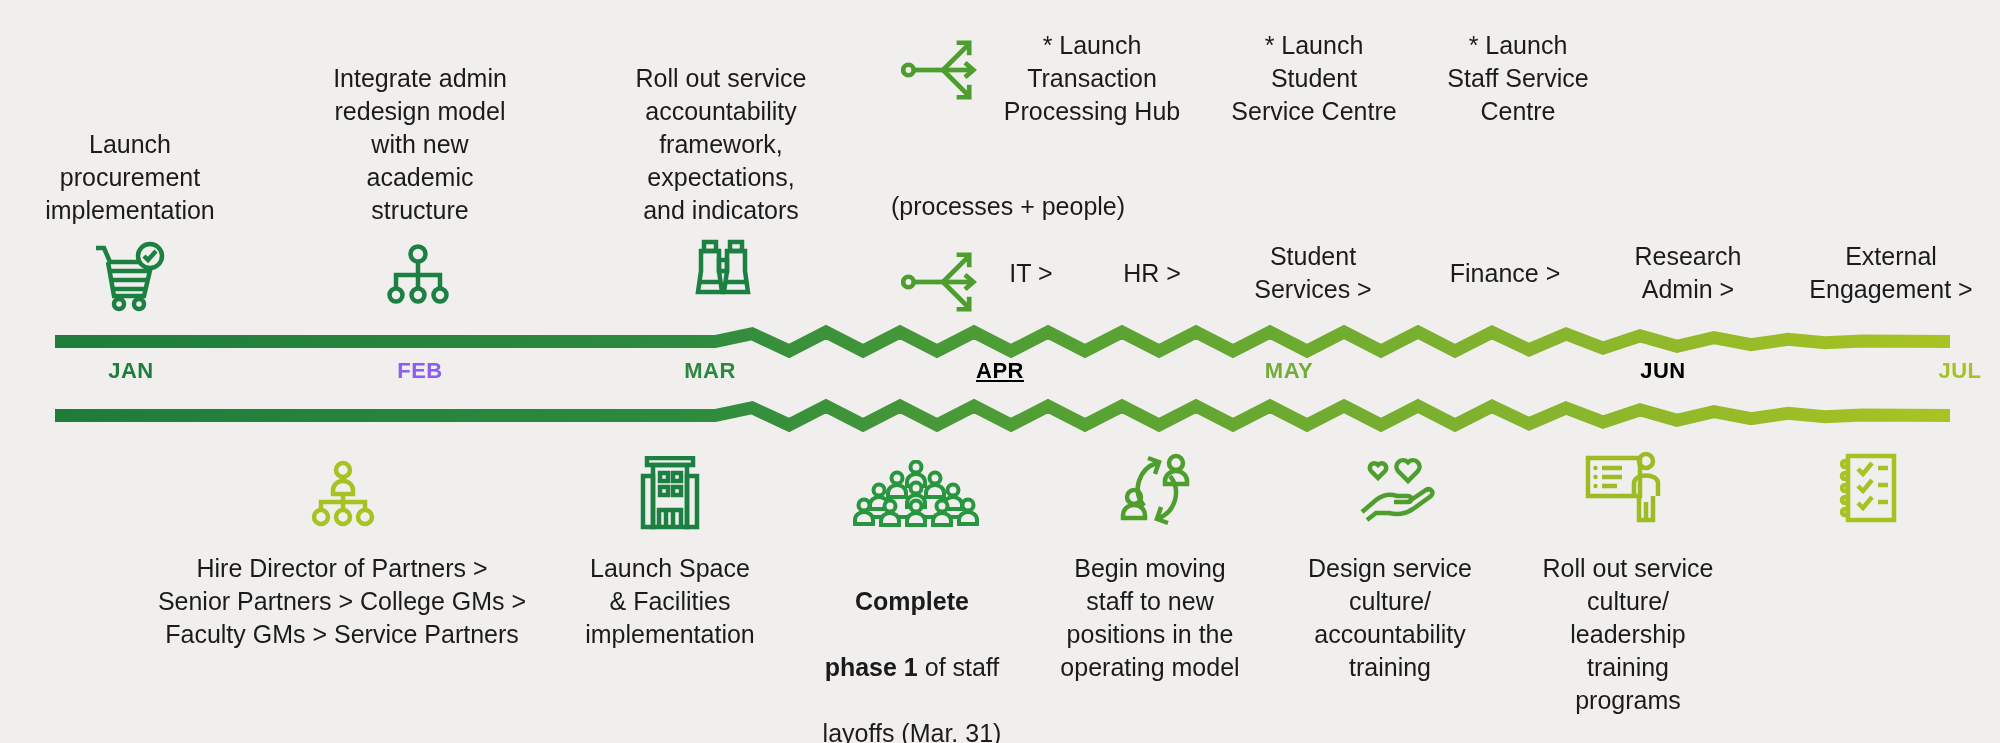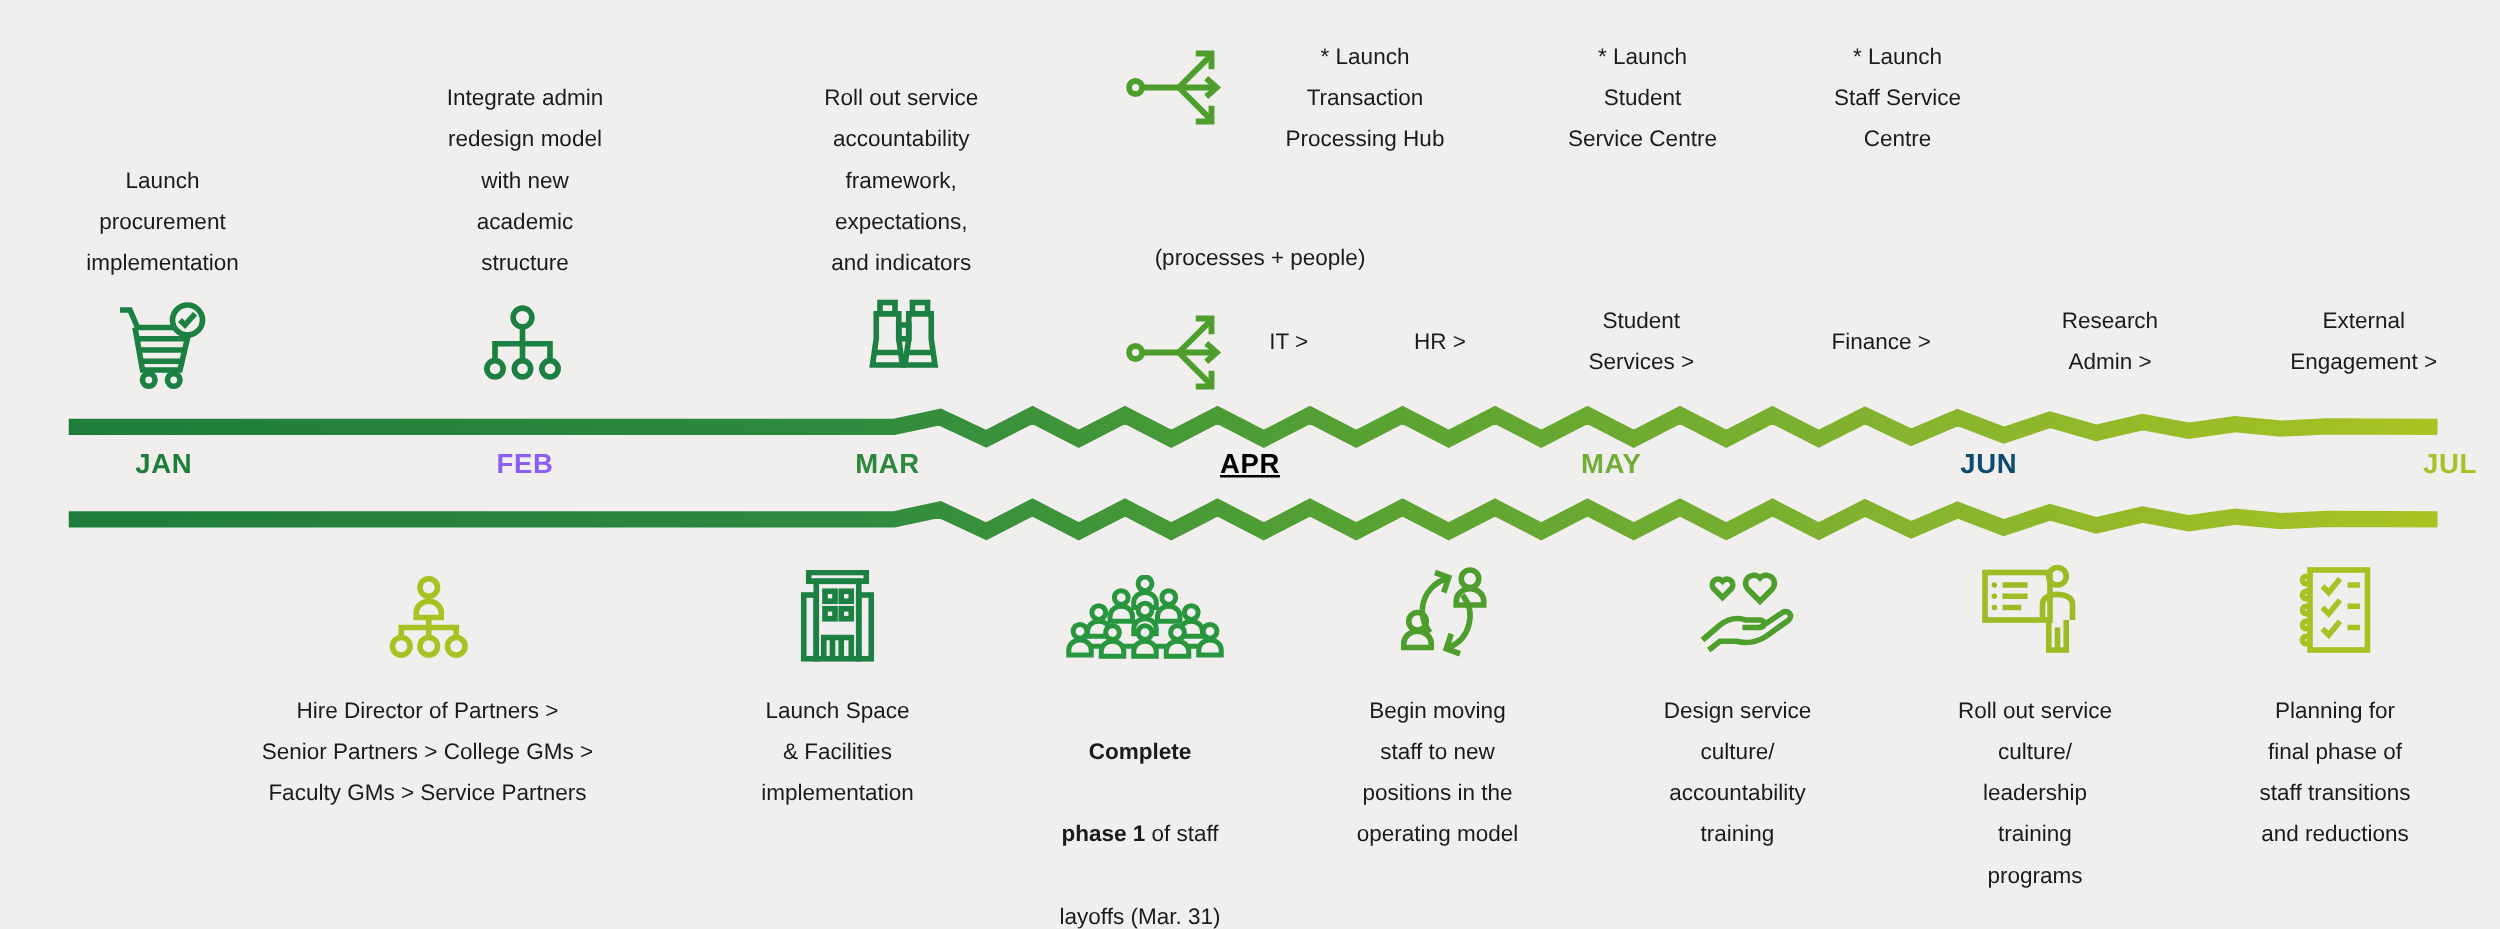--- a/index.html
+++ b/index.html
@@ -8,7 +8,7 @@
 
   .tblock{
     position:absolute;
-    font-size:18px;line-height:33px;
+    font-size:25px;line-height:33px;
     text-align:center;white-space:pre-line;
     color:var(--ink,#1b1b1b);
   }

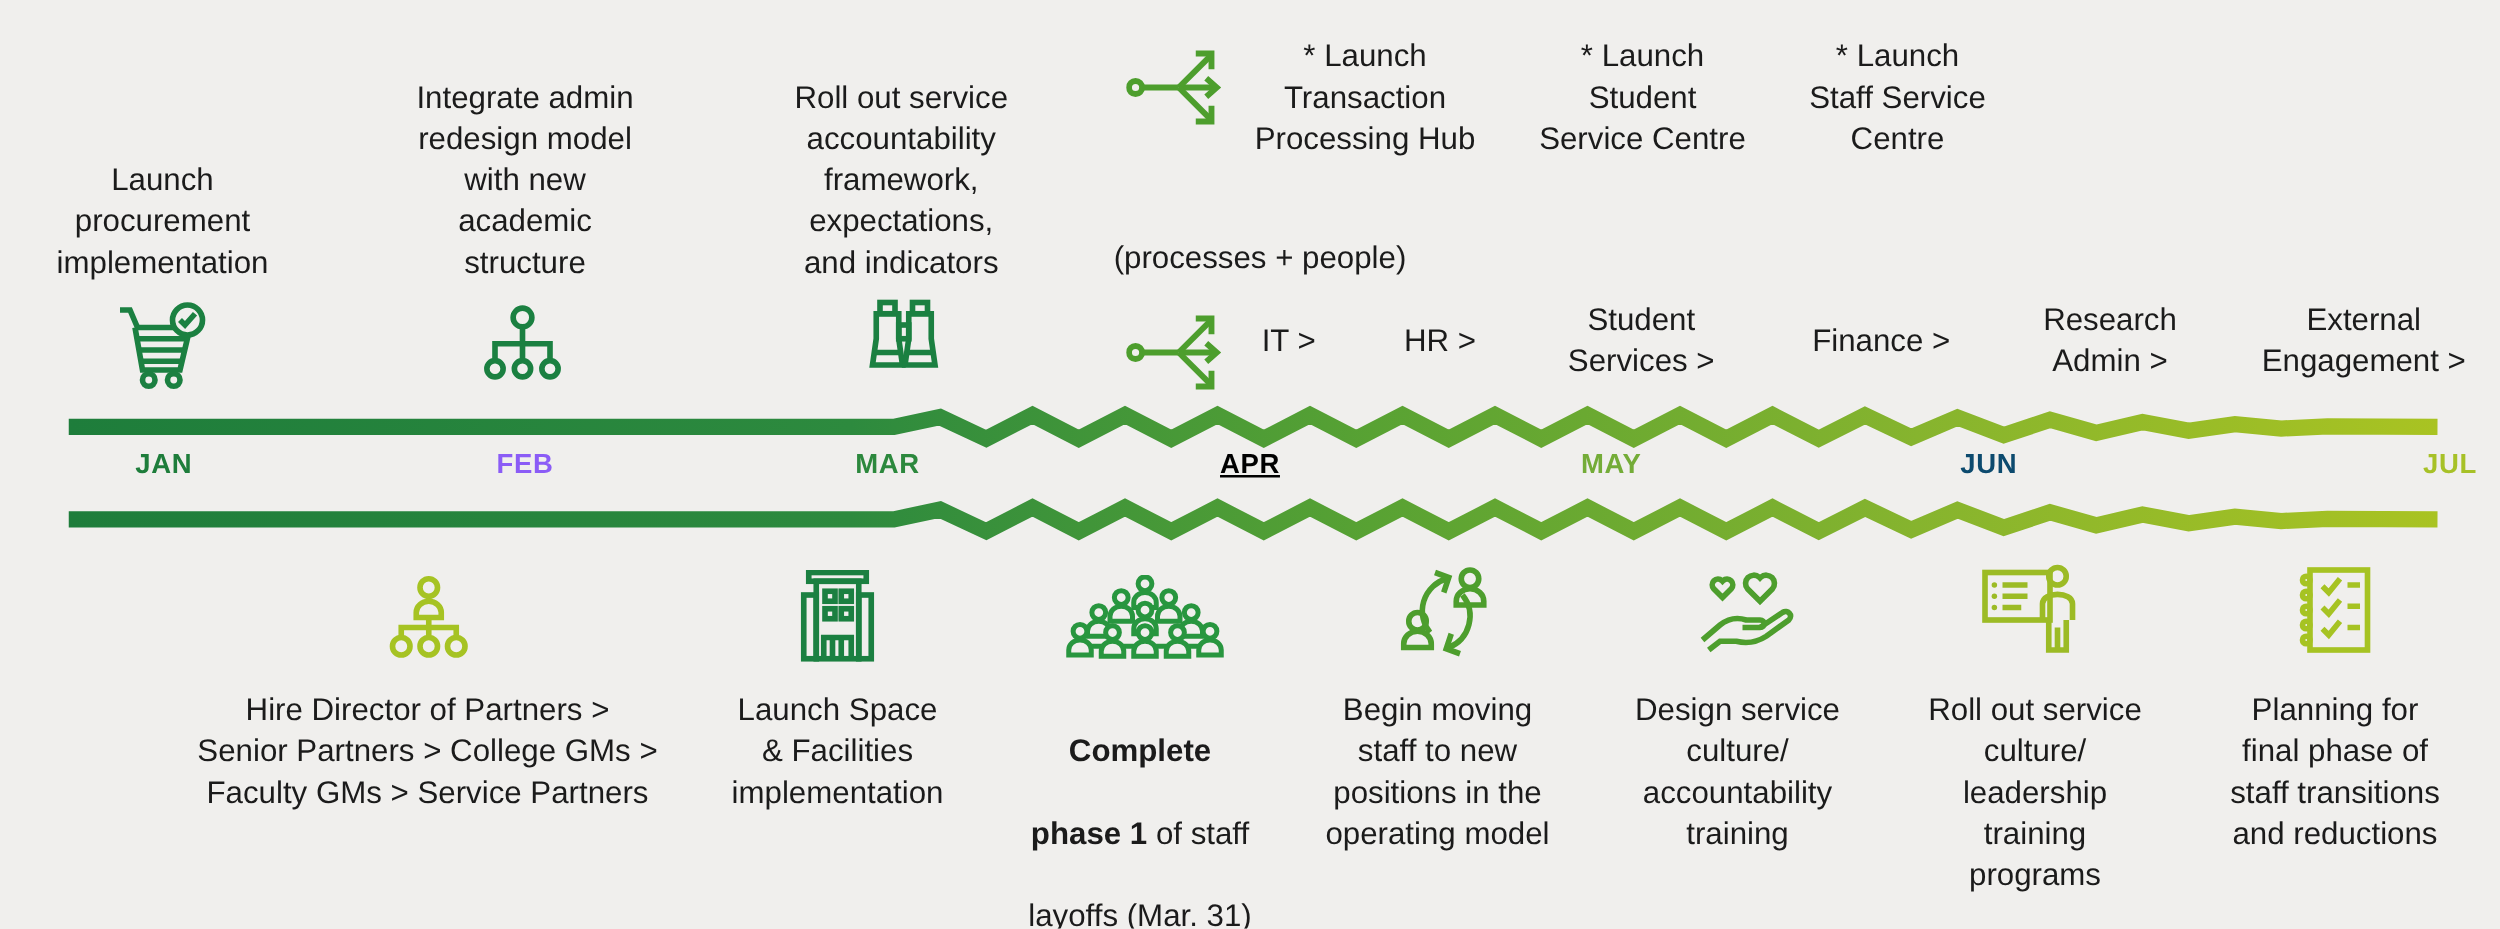--- a/index.html
+++ b/index.html
@@ -54,7 +54,7 @@
   <div class="month" style="left: 635px; color: rgb(44, 136, 61);">MAR</div>
   <div class="month" style="left: 925px; color: #000000; text-decoration: underline;">APR</div>
   <div class="month" style="left: 1214px; color: rgb(116, 172, 56);">MAY</div>
-  <div class="month" style="left: 1516px; color: #0c4a6e; text-align: center;">JUN</div>
+  <div class="month" style="left: 1588px; color: #000000; text-align: center;">JUN</div>
   <div class="month" style="left: 1885px; color: rgb(167, 193, 39);">JUL</div>
 
   <div class="tblock" style="left:20px;top:128px;width:220px">Launch

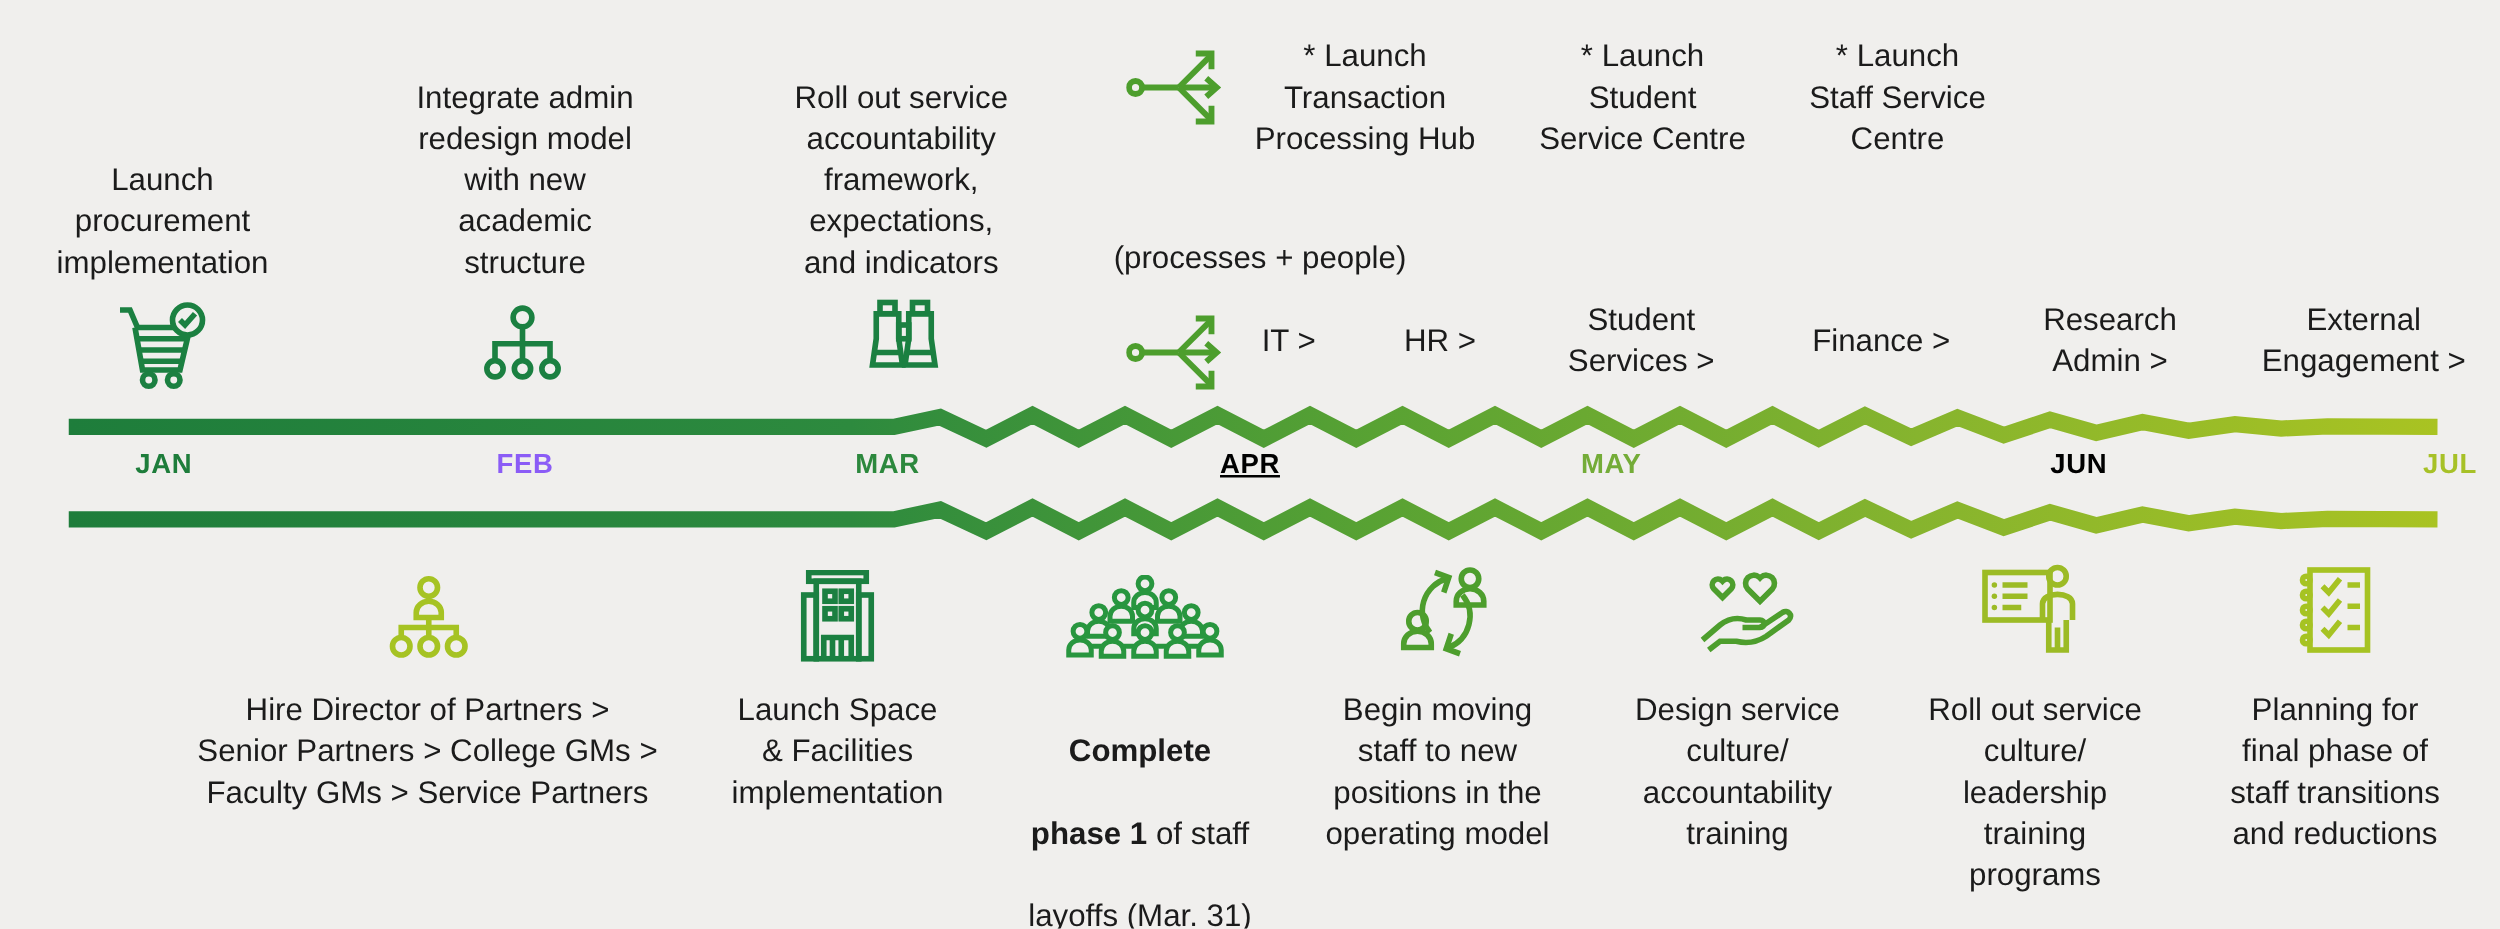--- a/index.html
+++ b/index.html
@@ -314,10 +314,6 @@
 leadership
 training
 programs</div>
-  <div class="tblock" style="left:1763px;top:552px;width:210px">Planning for
-final phase of
-staff transitions
-and reductions</div>
 
 </div>
 

